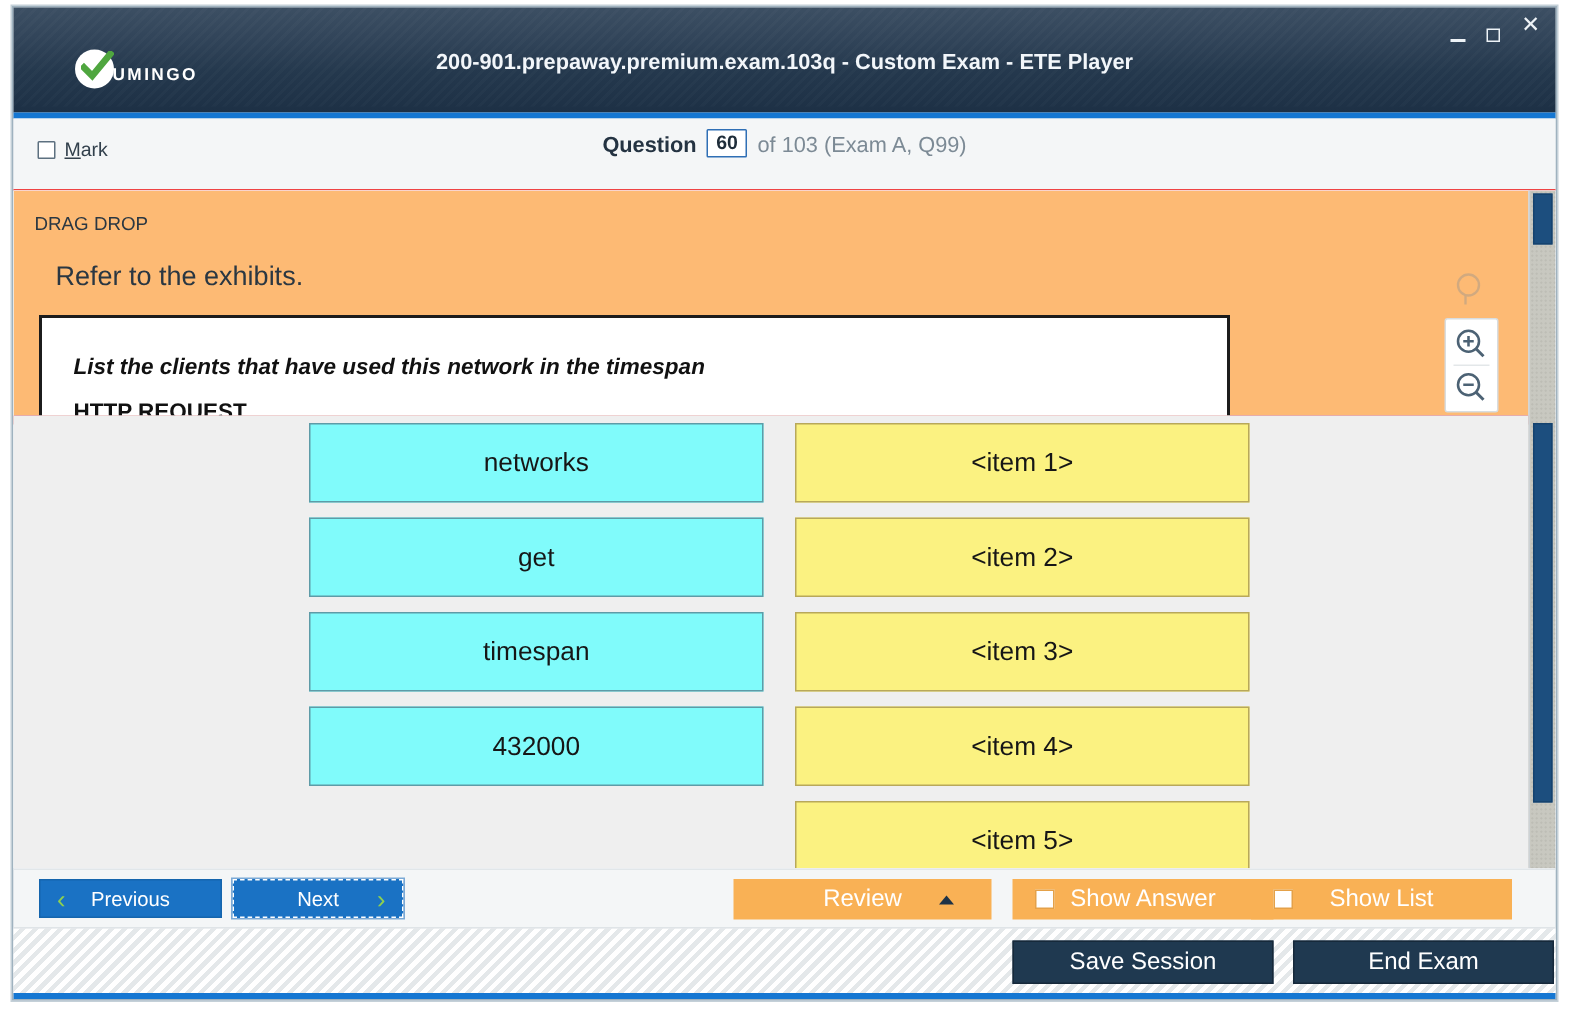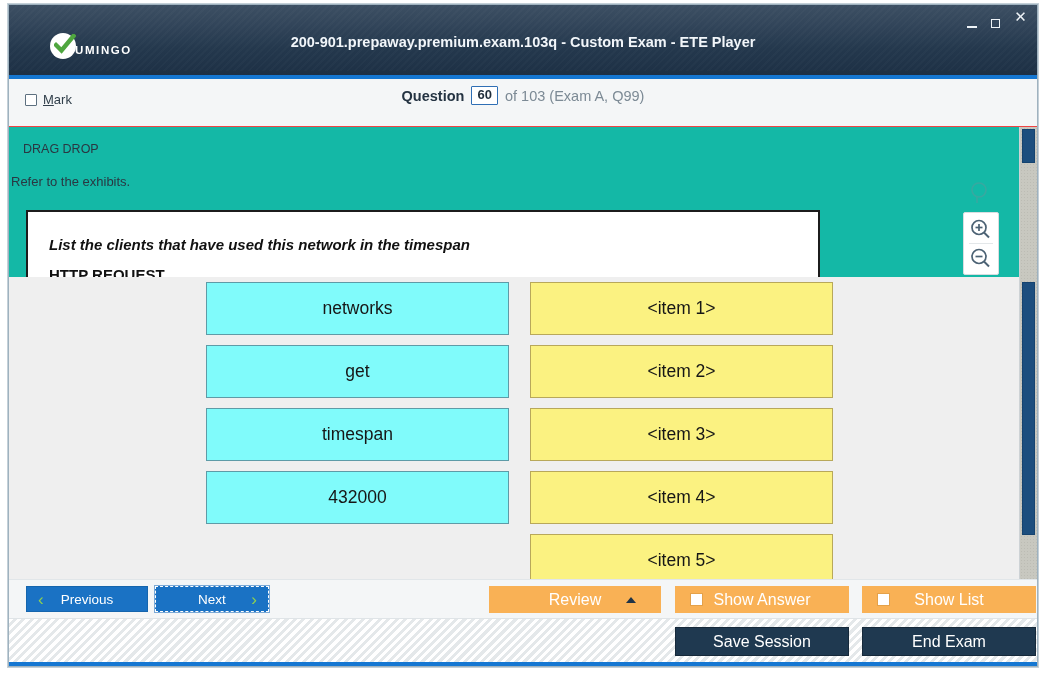--- a/index.html
+++ b/index.html
@@ -203,7 +203,7 @@
   #question-pane {
     position: relative;
     height: 150px;
-    background: #14b8a6;
+    background: #fdba74;
     border-bottom: 6px solid #be185d;
     overflow: hidden;
     padding-left: 32px;

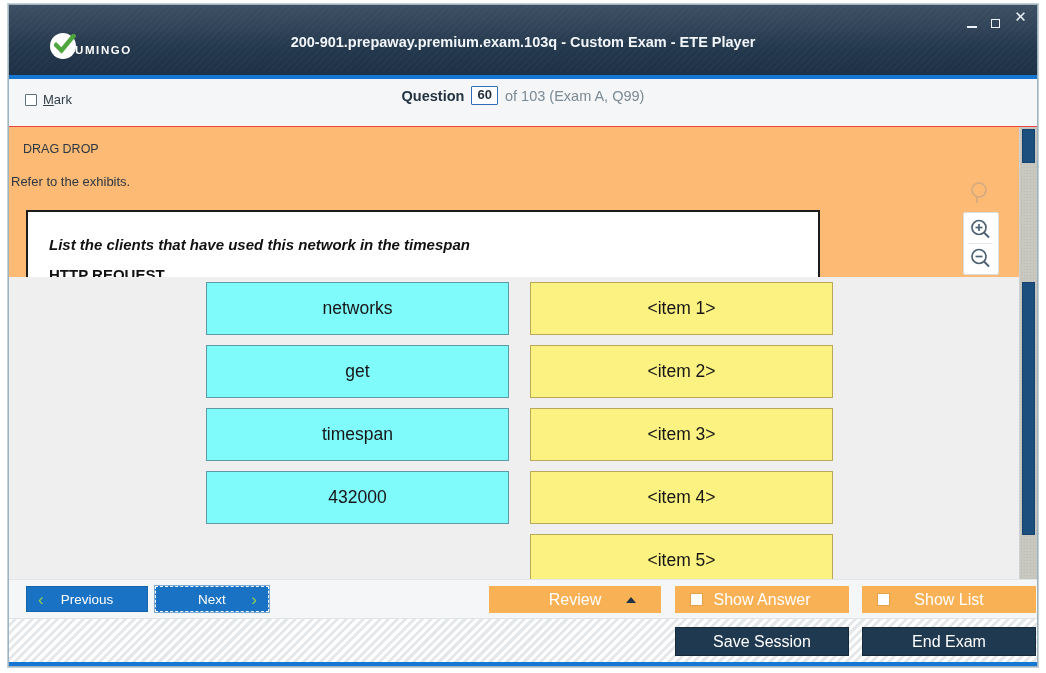--- a/index.html
+++ b/index.html
@@ -217,9 +217,9 @@
   }
   #refer-text {
     position: absolute;
-    left: 2px;
+    left: 28px;
     top: 47px;
-    font-size: 13px;
+    font-size: 18px;
     color: #2a3742;
   }
   #exhibit-box {

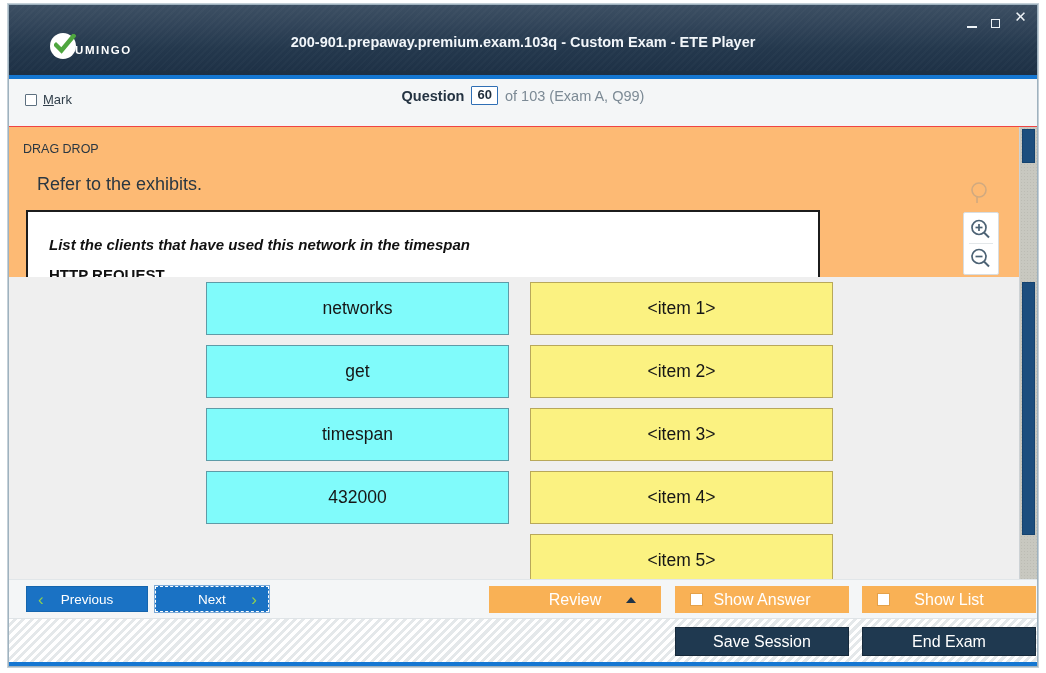--- a/index.html
+++ b/index.html
@@ -389,7 +389,7 @@
   }
   #btn-review { left: 480px; width: 172px; }
   #btn-show-answer { left: 666px; width: 174px; }
-  #btn-show-list { left: 853px; width: 174px; }
+  #btn-show-list { left: 825px; width: 174px; }
   #review-caret {
     position: absolute;
     right: 25px;

